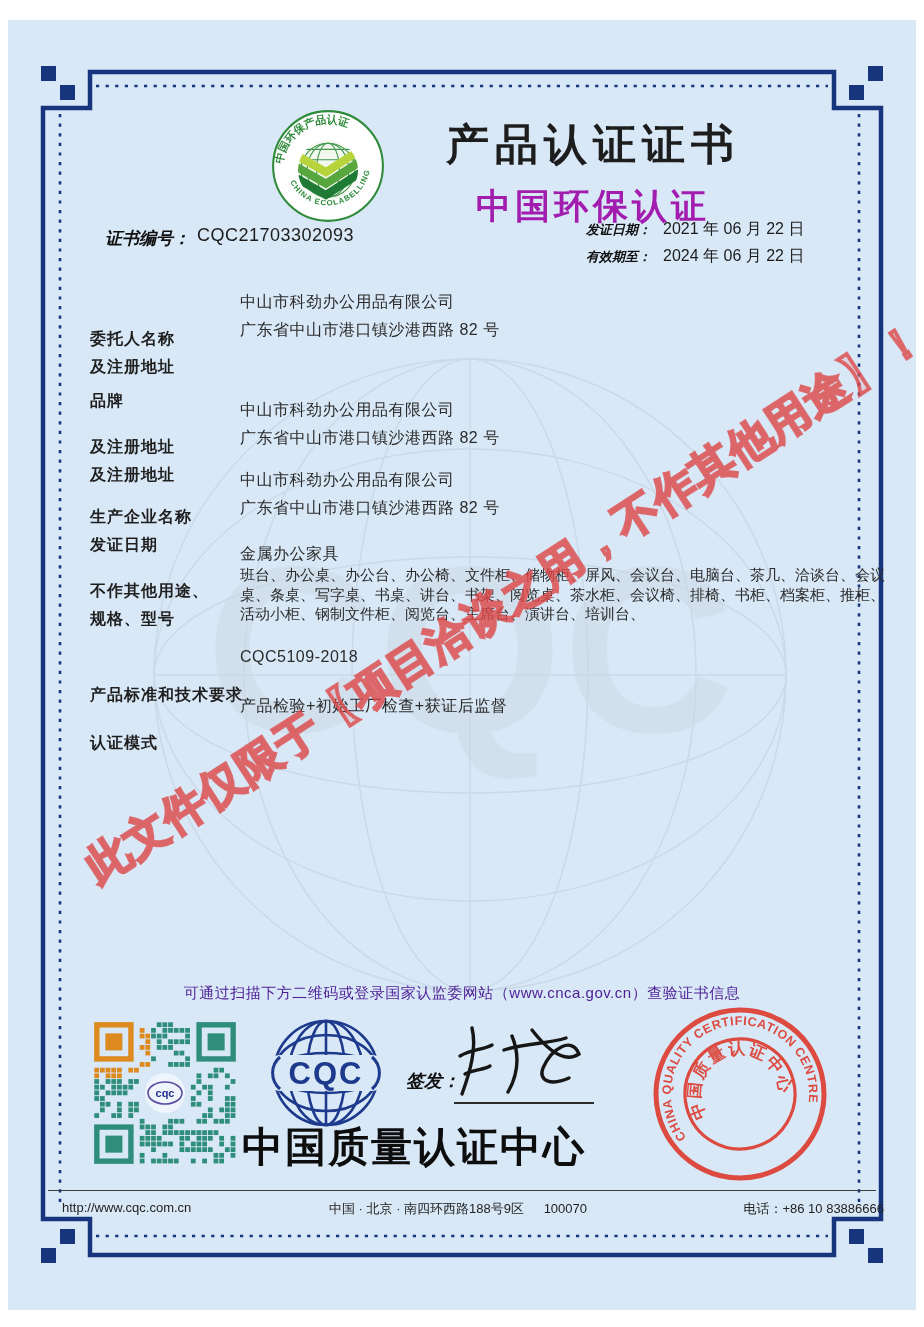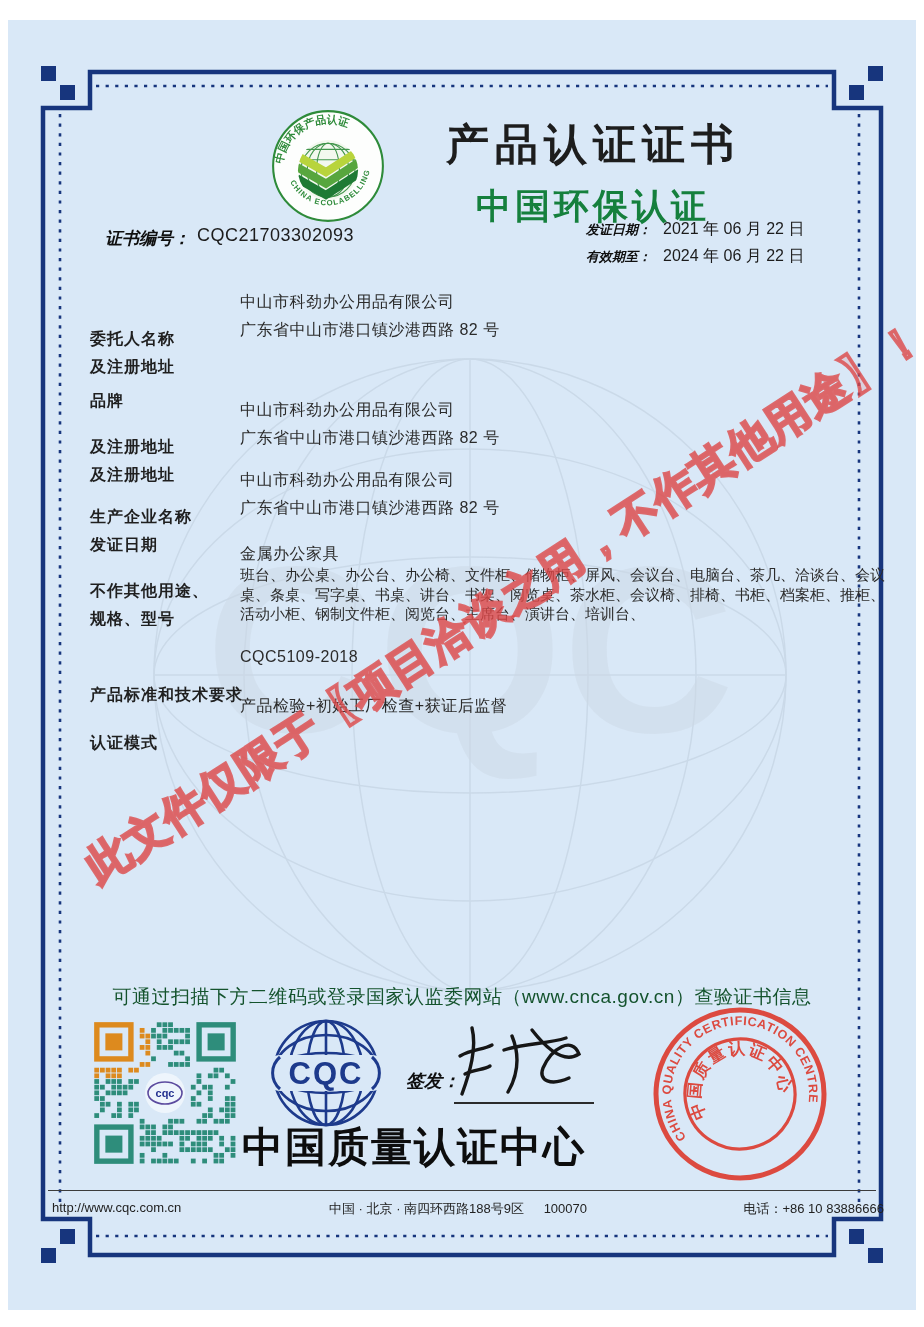--- a/index.html
+++ b/index.html
@@ -11,7 +11,7 @@
   svg{display:block;}
 
   .title{font-size:43px;font-weight:800;color:#1d1d1d;letter-spacing:6px;text-align:center;}
-  .subtitle{font-size:35px;font-weight:700;color:#15803d;letter-spacing:4px;text-align:center;margin-top:9px;}
+  .subtitle{font-size:35px;font-weight:700;color:#a21caf;letter-spacing:4px;text-align:center;margin-top:9px;}
 
   .kai{font-family:"DejaVu Serif",serif;font-style:italic;font-weight:700;color:#0f0f0f;}
   .certno-label{font-size:17px;}

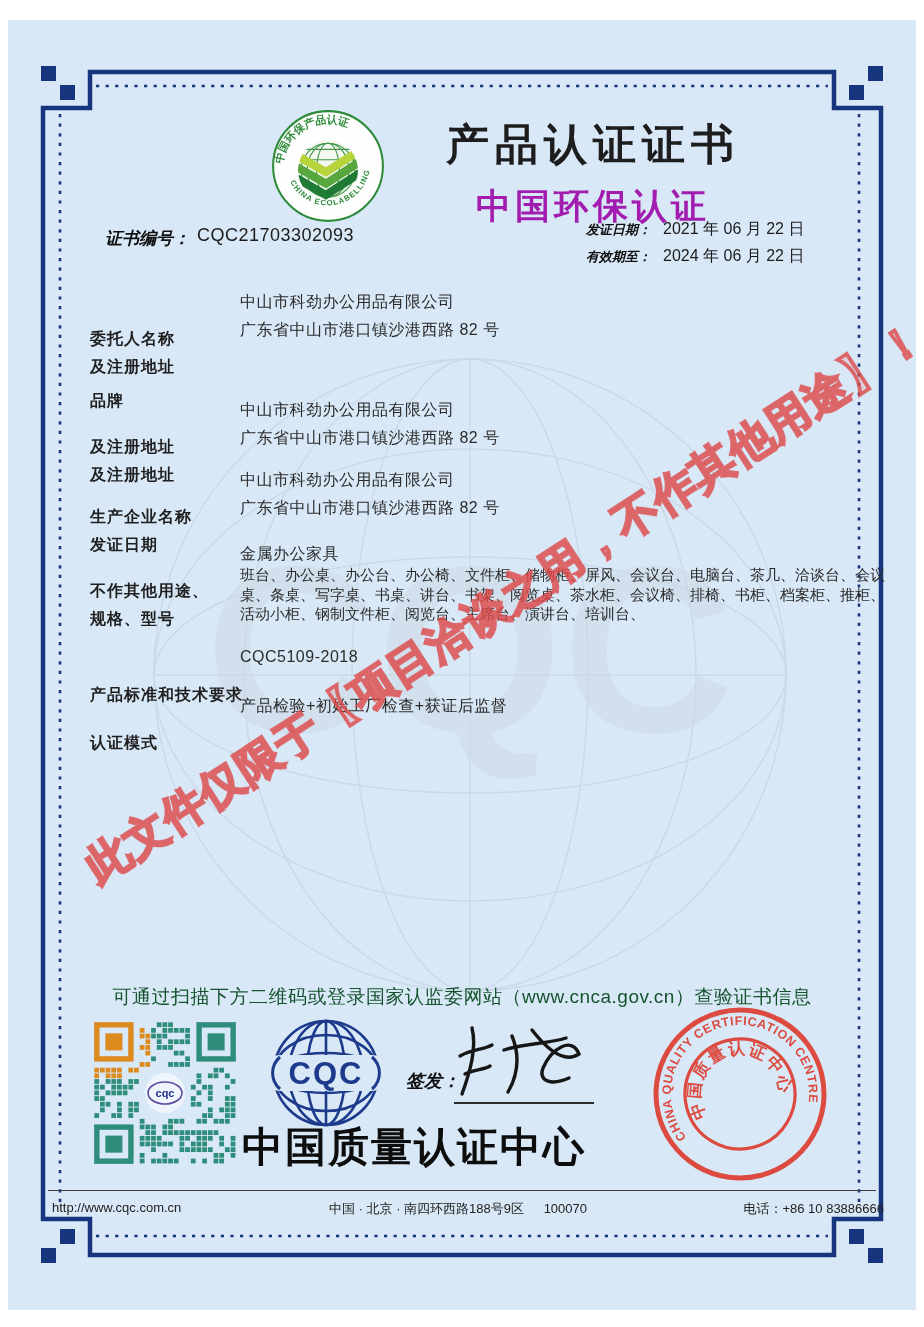--- a/index.html
+++ b/index.html
@@ -26,7 +26,7 @@
   .wm-red{white-space:nowrap;font-size:44px;font-weight:800;letter-spacing:1px;
           color:rgba(230,90,90,0.16);-webkit-text-stroke:2.4px rgba(220,70,70,0.78);
           transform:rotate(-33deg);transform-origin:0 50%;}
-  .verify{width:100%;text-align:center;font-size:19px;color:#14532d;letter-spacing:.5px;}
+  .verify{width:100%;text-align:center;font-size:15px;color:#4c1d95;letter-spacing:.5px;}
 
   .sign-label{font-size:18px;}
   .sign-line{border-top:2px solid #2b2b2b;}

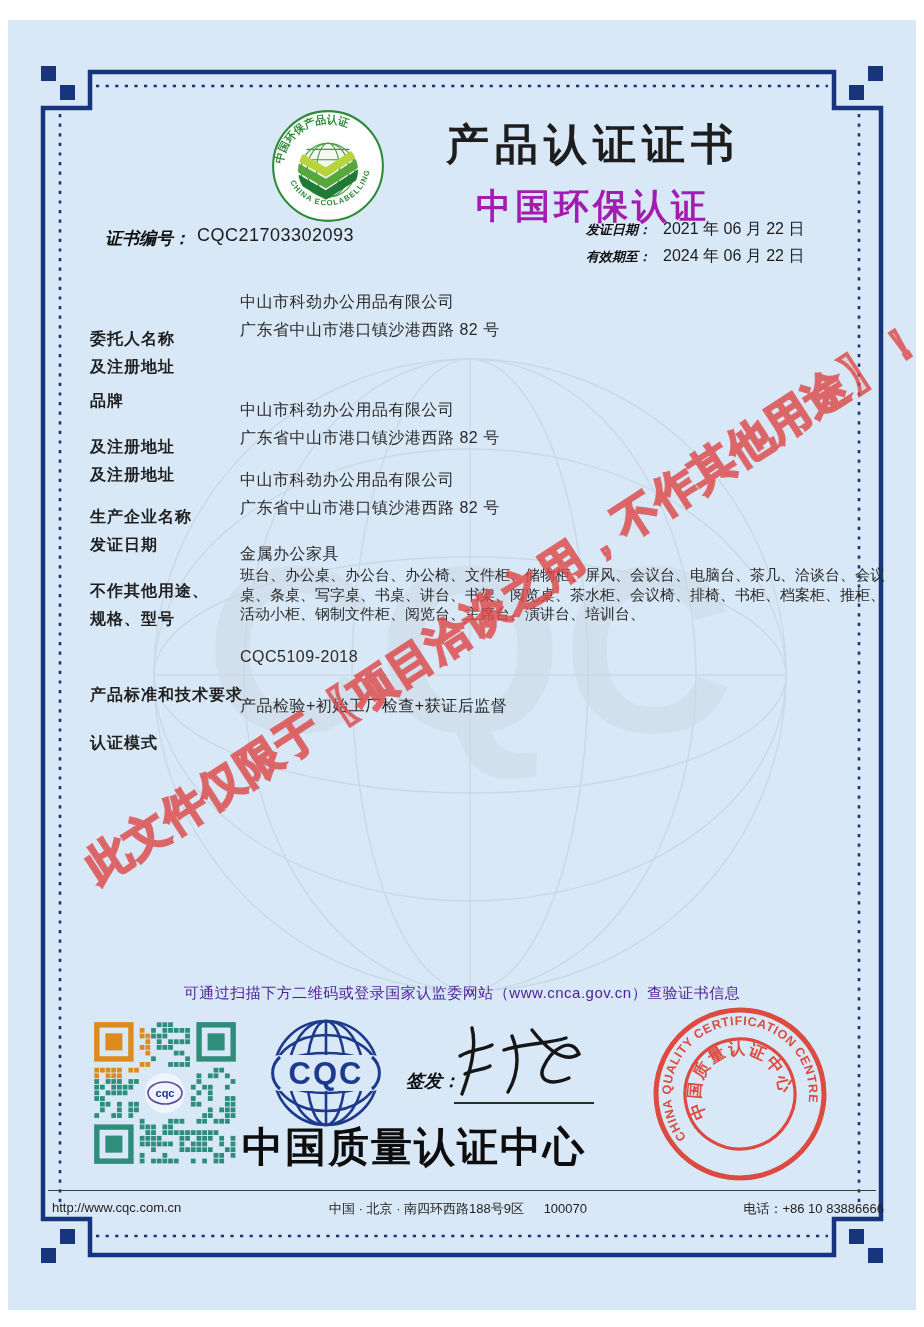--- a/index.html
+++ b/index.html
@@ -396,7 +396,7 @@
   </svg>
 
   <div class="abs footer-sep" style="left:40px;top:1170px;width:828px;"></div>
-  <span class="abs footer-text" style="left:44px;top:1180px;">http://www.cqc.com.cn</span>
+  <span class="abs footer-text" style="left:54px;top:1180px;">http://www.cqc.com.cn</span>
   <div class="abs footer-text footer-center" style="left:230px;top:1180px;width:440px;">
     <span>中国 · 北京 · 南四环西路188号9区</span>
     <span style="margin-left:16px;">100070</span>

